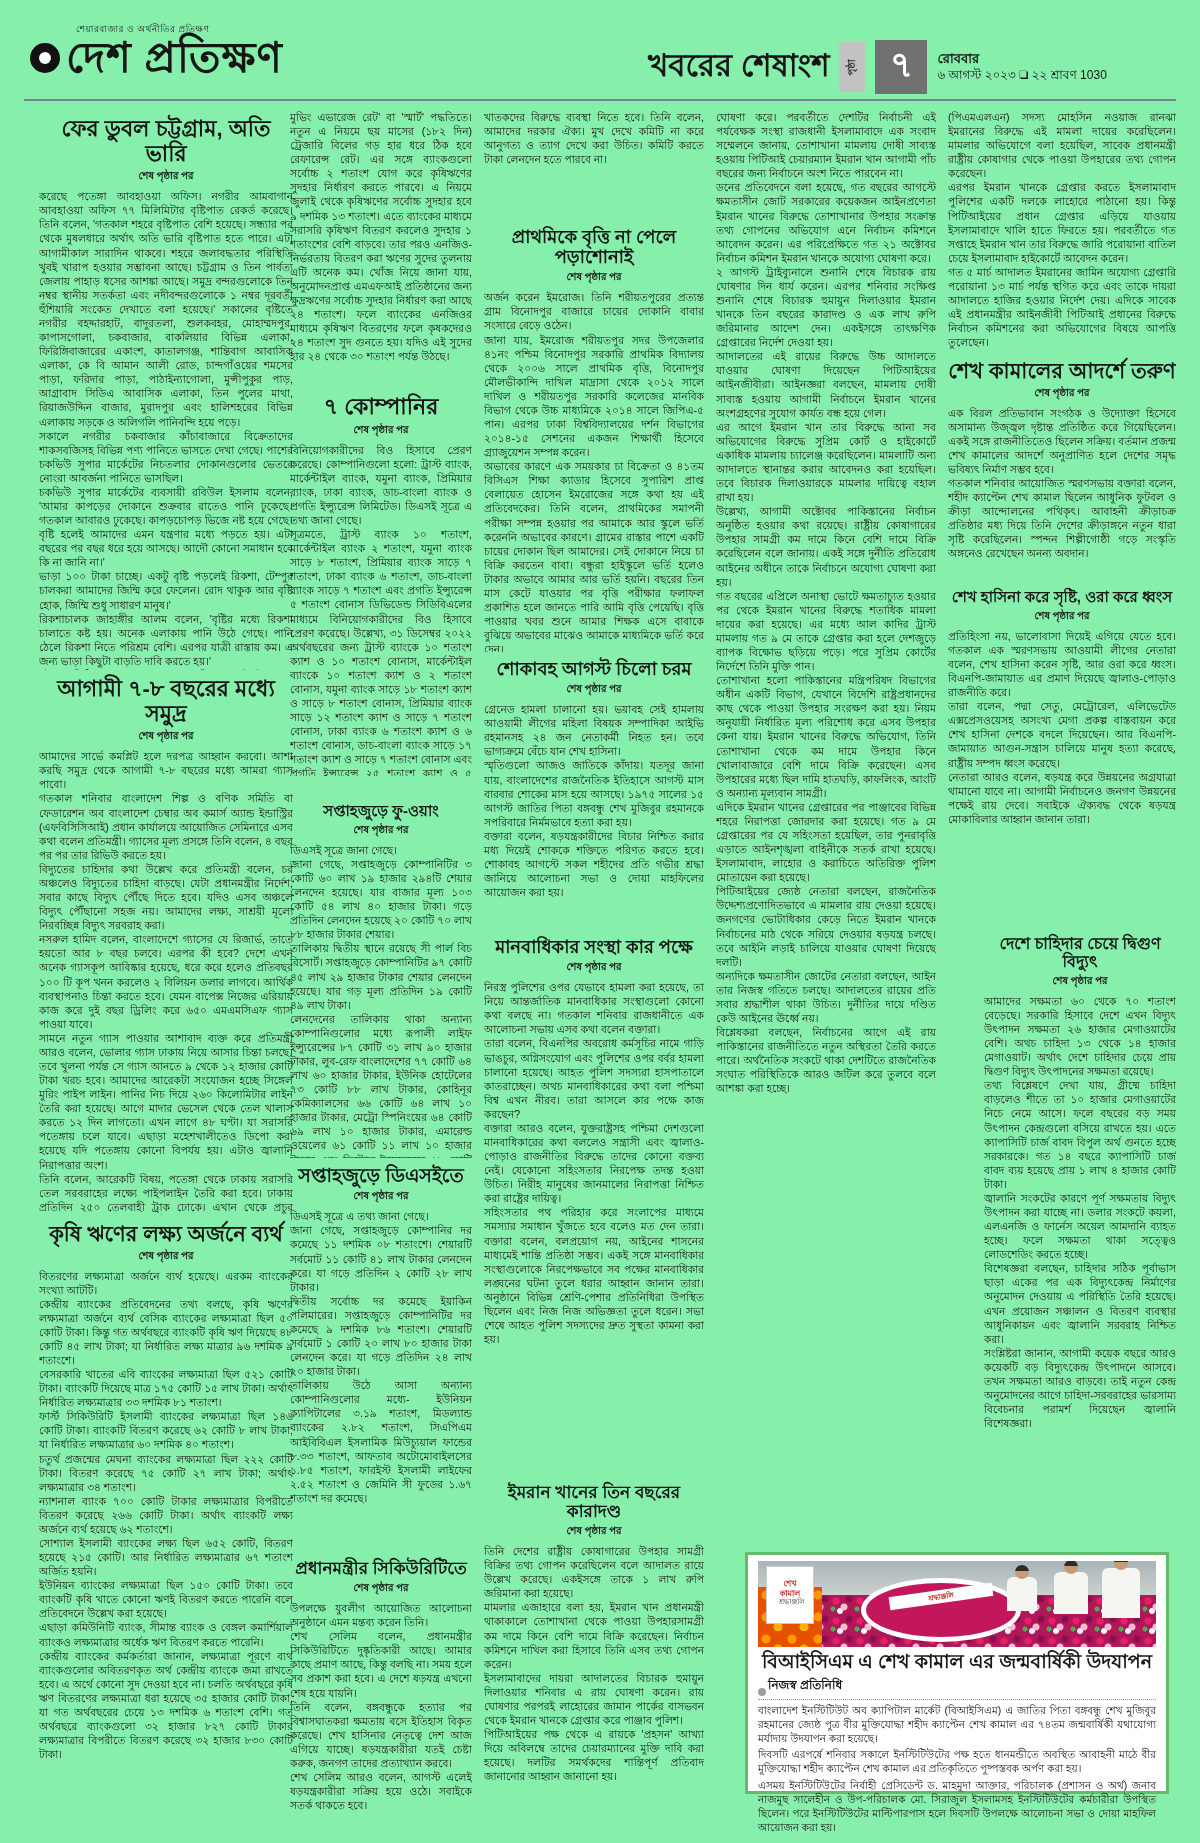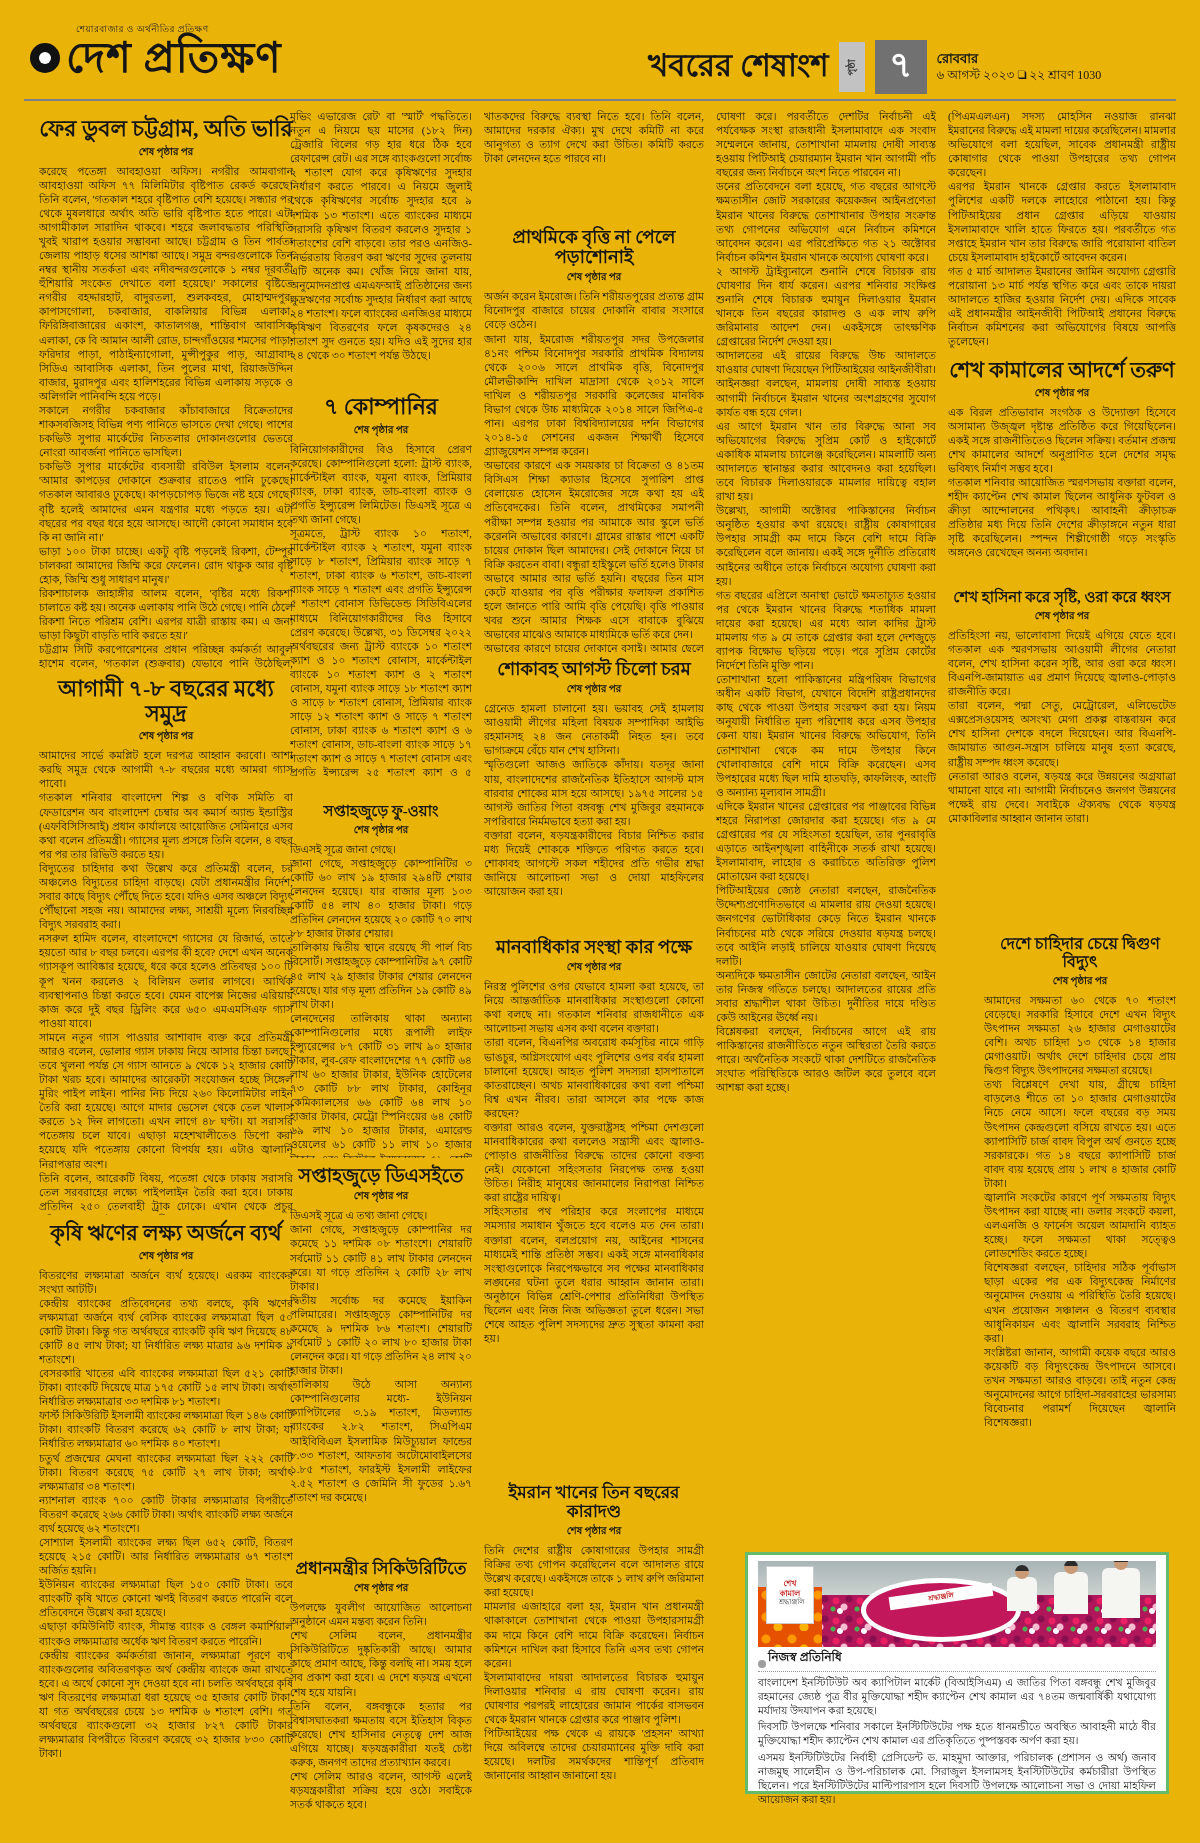--- a/index.html
+++ b/index.html
@@ -12,8 +12,8 @@
   html,body{margin:0;padding:0;background:#888;}
   .page{
     position:relative;width:1200px;height:1843px;margin:0 auto;
-    background:#eab308;color:var(--ink);
-    font-family:Liberation Serif, serif;
+    background:#86efac;color:var(--ink);
+    font-family:Liberation Sans, sans-serif;
     overflow:hidden;
   }
   

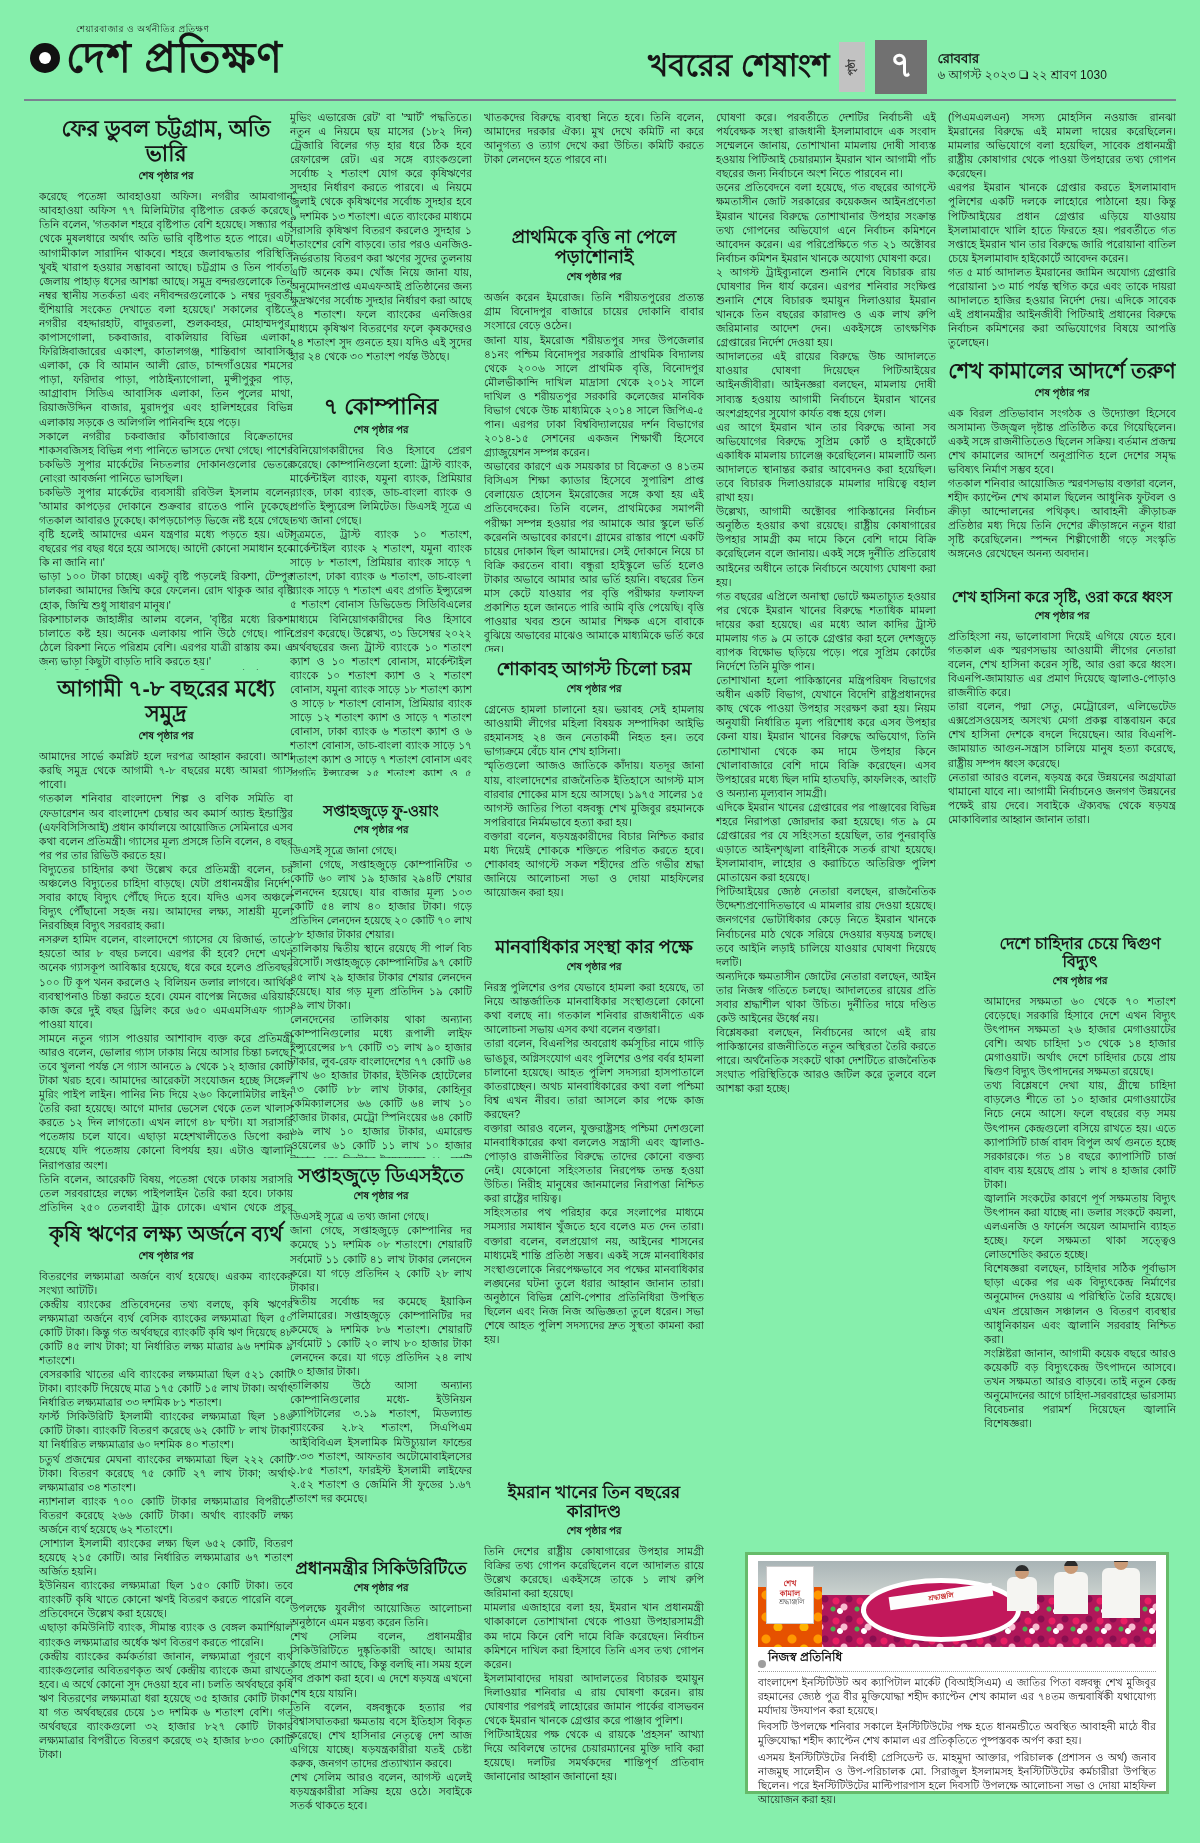--- a/index.html
+++ b/index.html
@@ -281,6 +281,7 @@
         <div class="cl2">শ্রদ্ধাঞ্জলি</div>
       </div>
     </div>
+    <div class="ph-headline">বিআইসিএম এ শেখ কামাল এর জন্মবার্ষিকী উদযাপন</div>
     <div class="ph-byline">
       <span class="dot"></span>
       <span>নিজস্ব প্রতিনিধি</span>

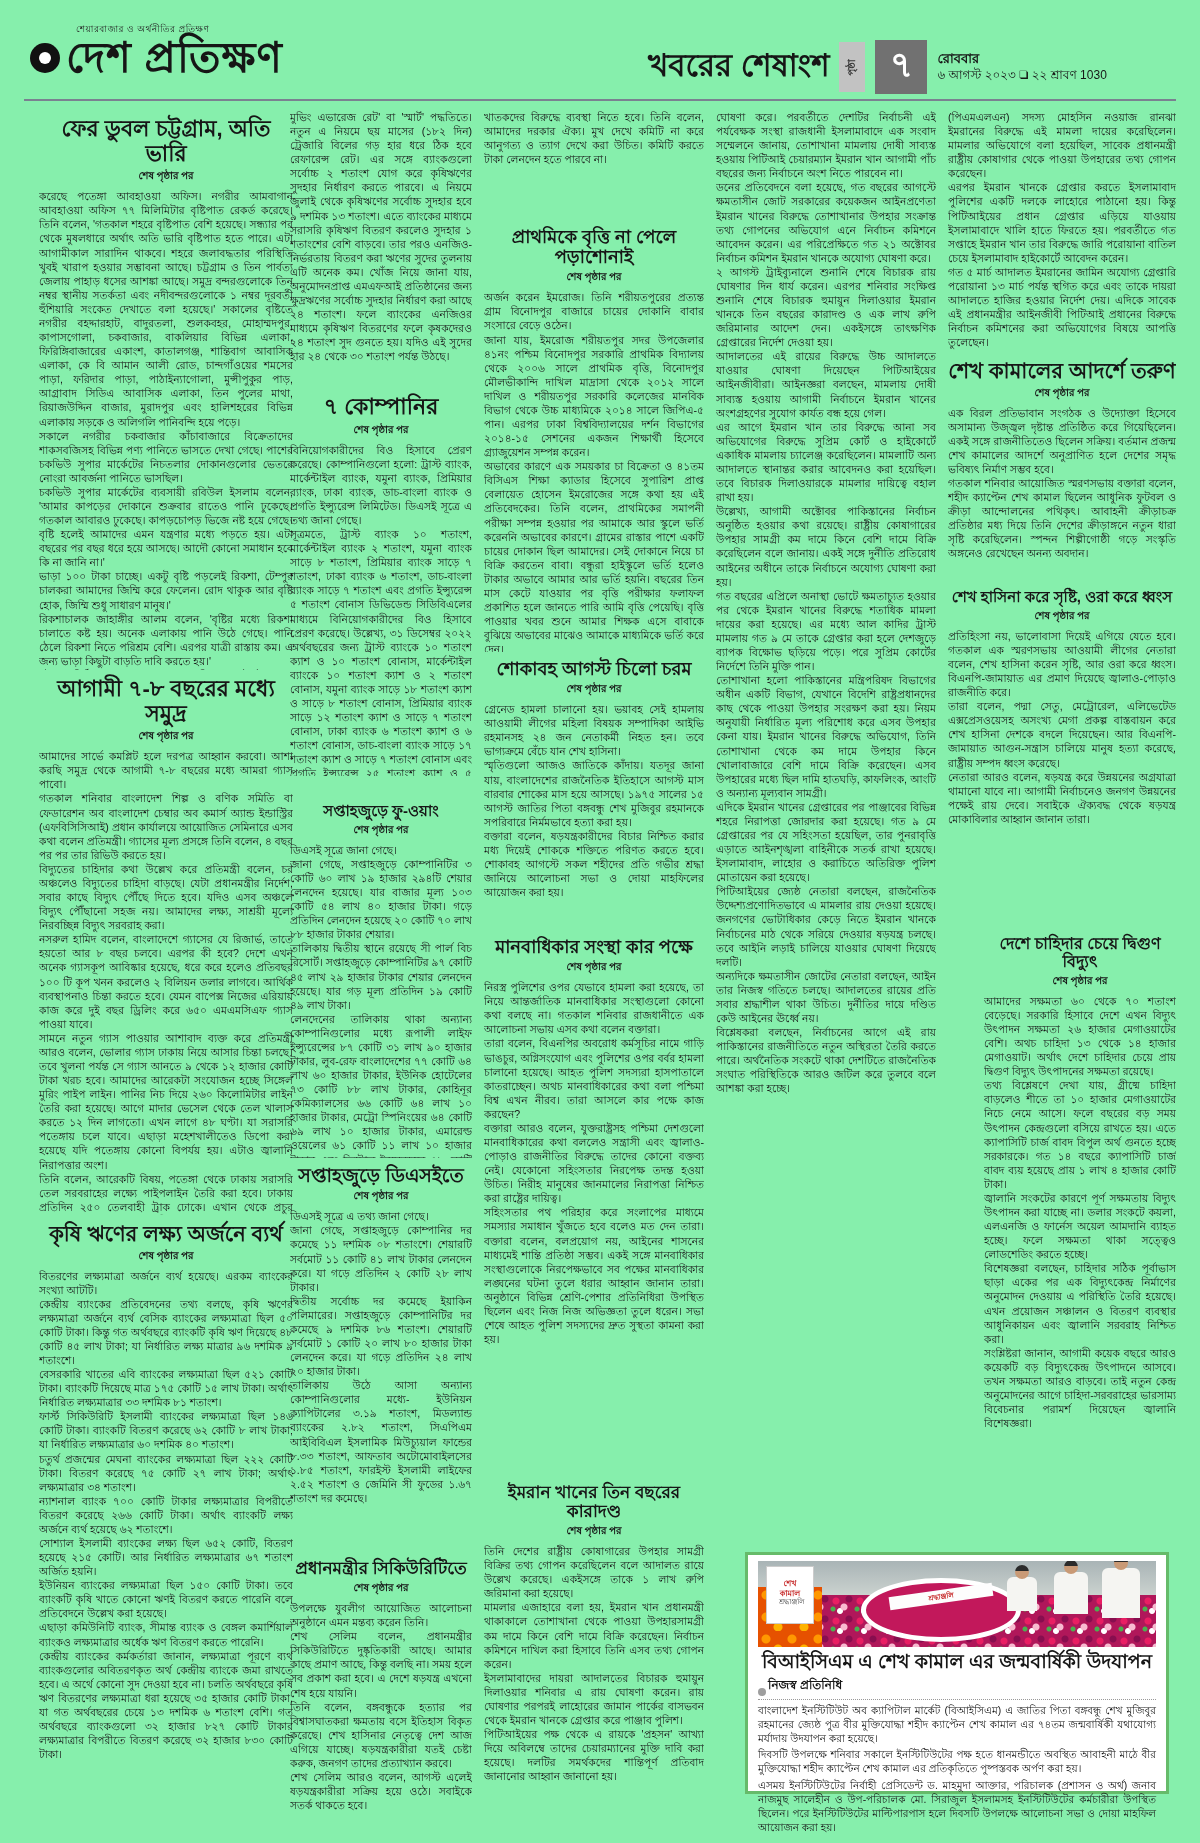--- a/index.html
+++ b/index.html
@@ -288,7 +288,7 @@
     </div>
     <div class="ph-sep"></div>
     <p class="ph-para">বাংলাদেশ ইনস্টিটিউট অব ক্যাপিটাল মার্কেট (বিআইসিএম) এ জাতির পিতা বঙ্গবন্ধু শেখ মুজিবুর রহমানের জ্যেষ্ঠ পুত্র বীর মুক্তিযোদ্ধা শহীদ ক্যাপ্টেন শেখ কামাল এর ৭৪তম জন্মবার্ষিকী যথাযোগ্য মর্যাদায় উদযাপন করা হয়েছে।</p>
-    <p class="ph-para">দিবসটি উপলক্ষে শনিবার সকালে ইনস্টিটিউটের পক্ষ হতে ধানমন্ডীতে অবস্থিত আবাহনী মাঠে বীর মুক্তিযোদ্ধা শহীদ ক্যাপ্টেন শেখ কামাল এর প্রতিকৃতিতে পুষ্পস্তবক অর্পণ করা হয়।</p>
+    <p class="ph-para">দিবসটি এরপর্ষে শনিবার সকালে ইনস্টিটিউটের পক্ষ হতে ধানমন্ডীতে অবস্থিত আবাহনী মাঠে বীর মুক্তিযোদ্ধা শহীদ ক্যাপ্টেন শেখ কামাল এর প্রতিকৃতিতে পুষ্পস্তবক অর্পণ করা হয়।</p>
     <p class="ph-para">এসময় ইনস্টিটিউটের নির্বাহী প্রেসিডেন্ট ড. মাহমুদা আক্তার, পরিচালক (প্রশাসন ও অর্থ) জনাব নাজমুছ সালেহীন ও উপ-পরিচালক মো. সিরাজুল ইসলামসহ ইনস্টিটিউটের কর্মচারীরা উপস্থিত ছিলেন। পরে ইনস্টিটিউটের মাল্টিপারপাস হলে দিবসটি উপলক্ষে আলোচনা সভা ও দোয়া মাহফিল আয়োজন করা হয়।</p>
   </aside>
 

